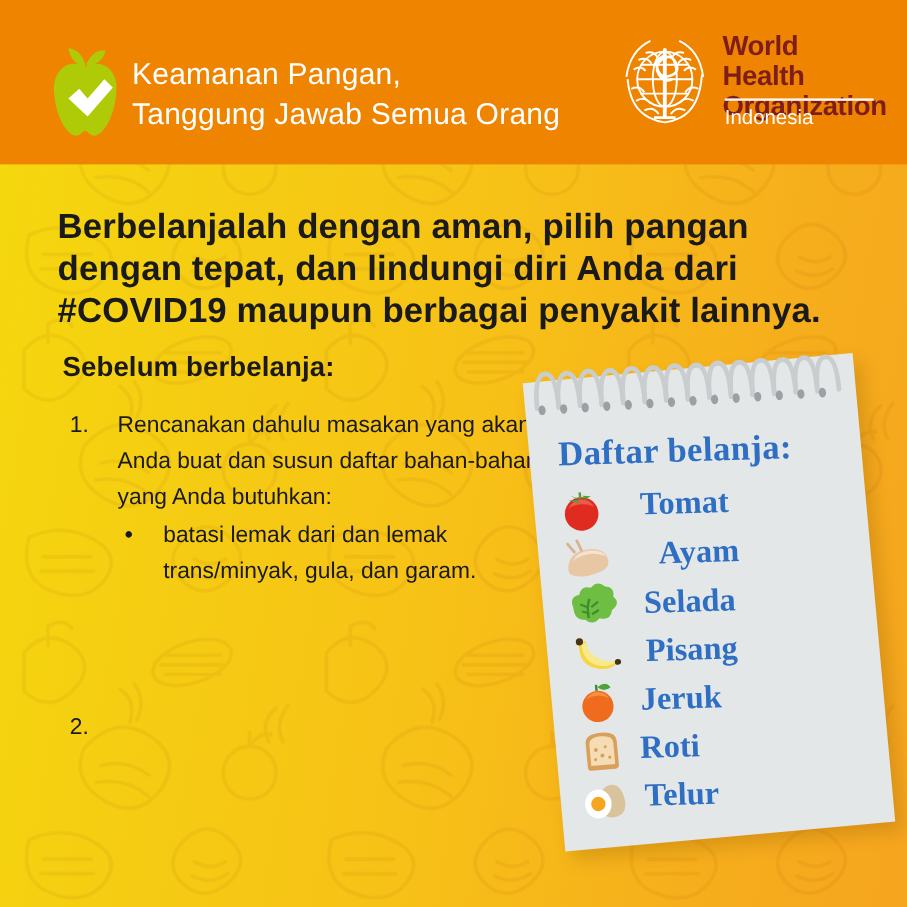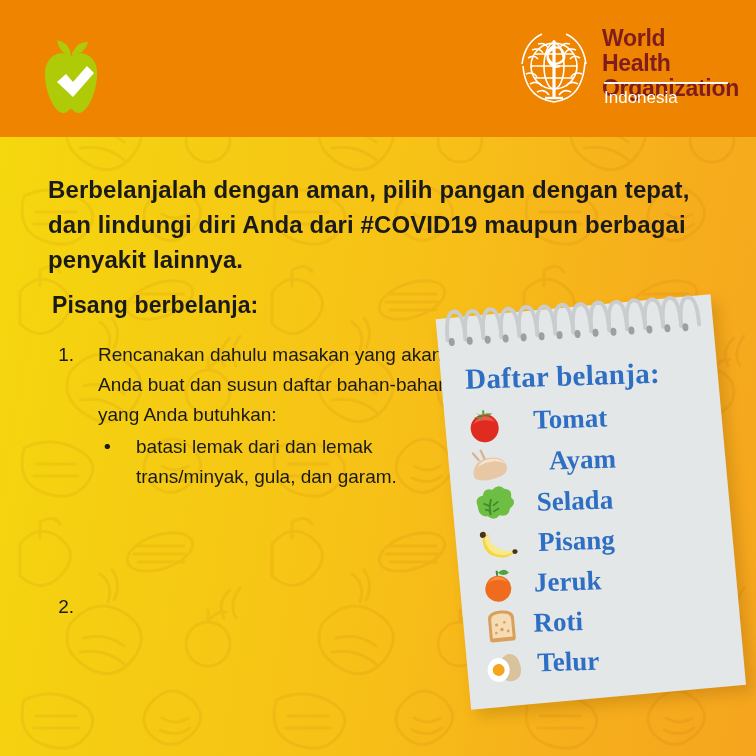--- a/index.html
+++ b/index.html
@@ -137,6 +137,8 @@
       <path d="M15 44 l9 -8 l7 8 l14 -16 l7 7 l-21 24 z" fill="#ffffff"></path>
     </svg>
 
+    <div id="header-title">Keamanan Pangan,
+Tanggung Jawab Semua Orang</div>
 
     <div id="who-logo">
       <svg id="who-emblem" viewBox="0 0 84 84">

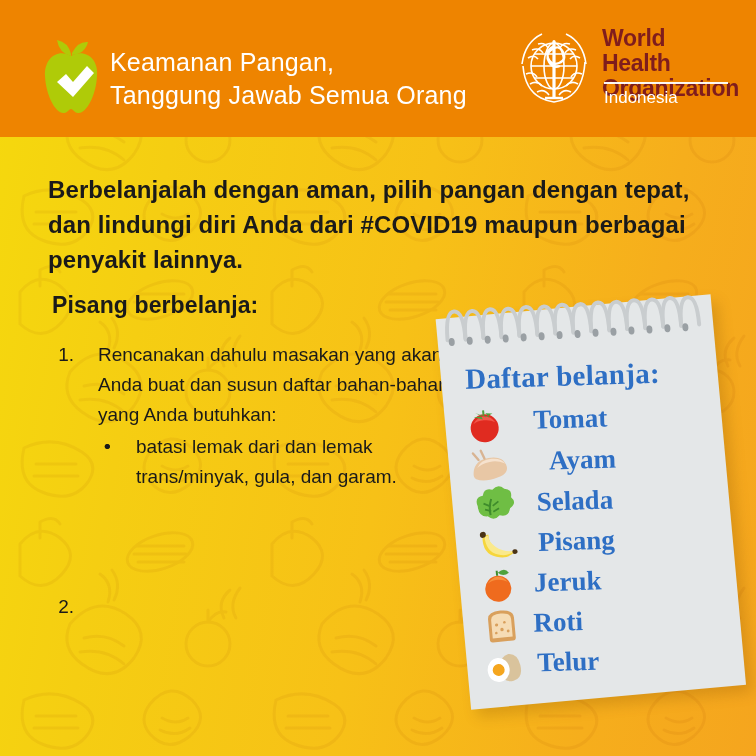--- a/index.html
+++ b/index.html
@@ -44,7 +44,7 @@
   
   #lede{
     position:absolute;left:48px;top:172px;width:676px;
-    color:#1a1a1a;font-size:24px;line-height:35px;font-weight:bold;
+    color:#1a1a1a;font-size:29px;line-height:35px;font-weight:bold;
     letter-spacing:.1px;
   }
   #subhead{

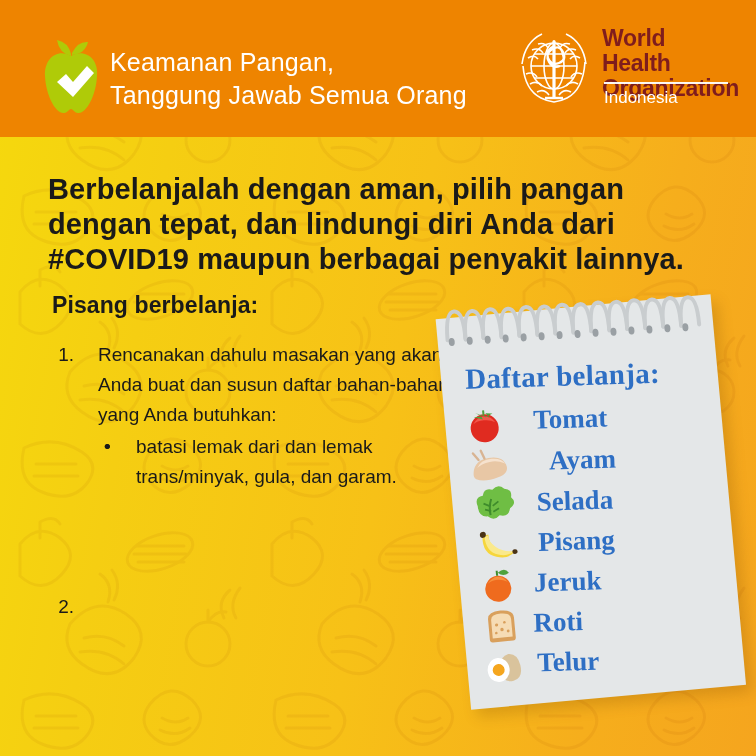--- a/index.html
+++ b/index.html
@@ -168,7 +168,7 @@
   </div>
 
   <div id="lede">Berbelanjalah dengan aman, pilih pangan dengan tepat, dan lindungi diri Anda dari #COVID19 maupun berbagai penyakit lainnya.</div>
-  <div id="subhead">Pisang berbelanja:</div>
+  <div id="subhead">Sebelum berbelanja:</div>
 
   <div id="steps">
     <div class="step">

